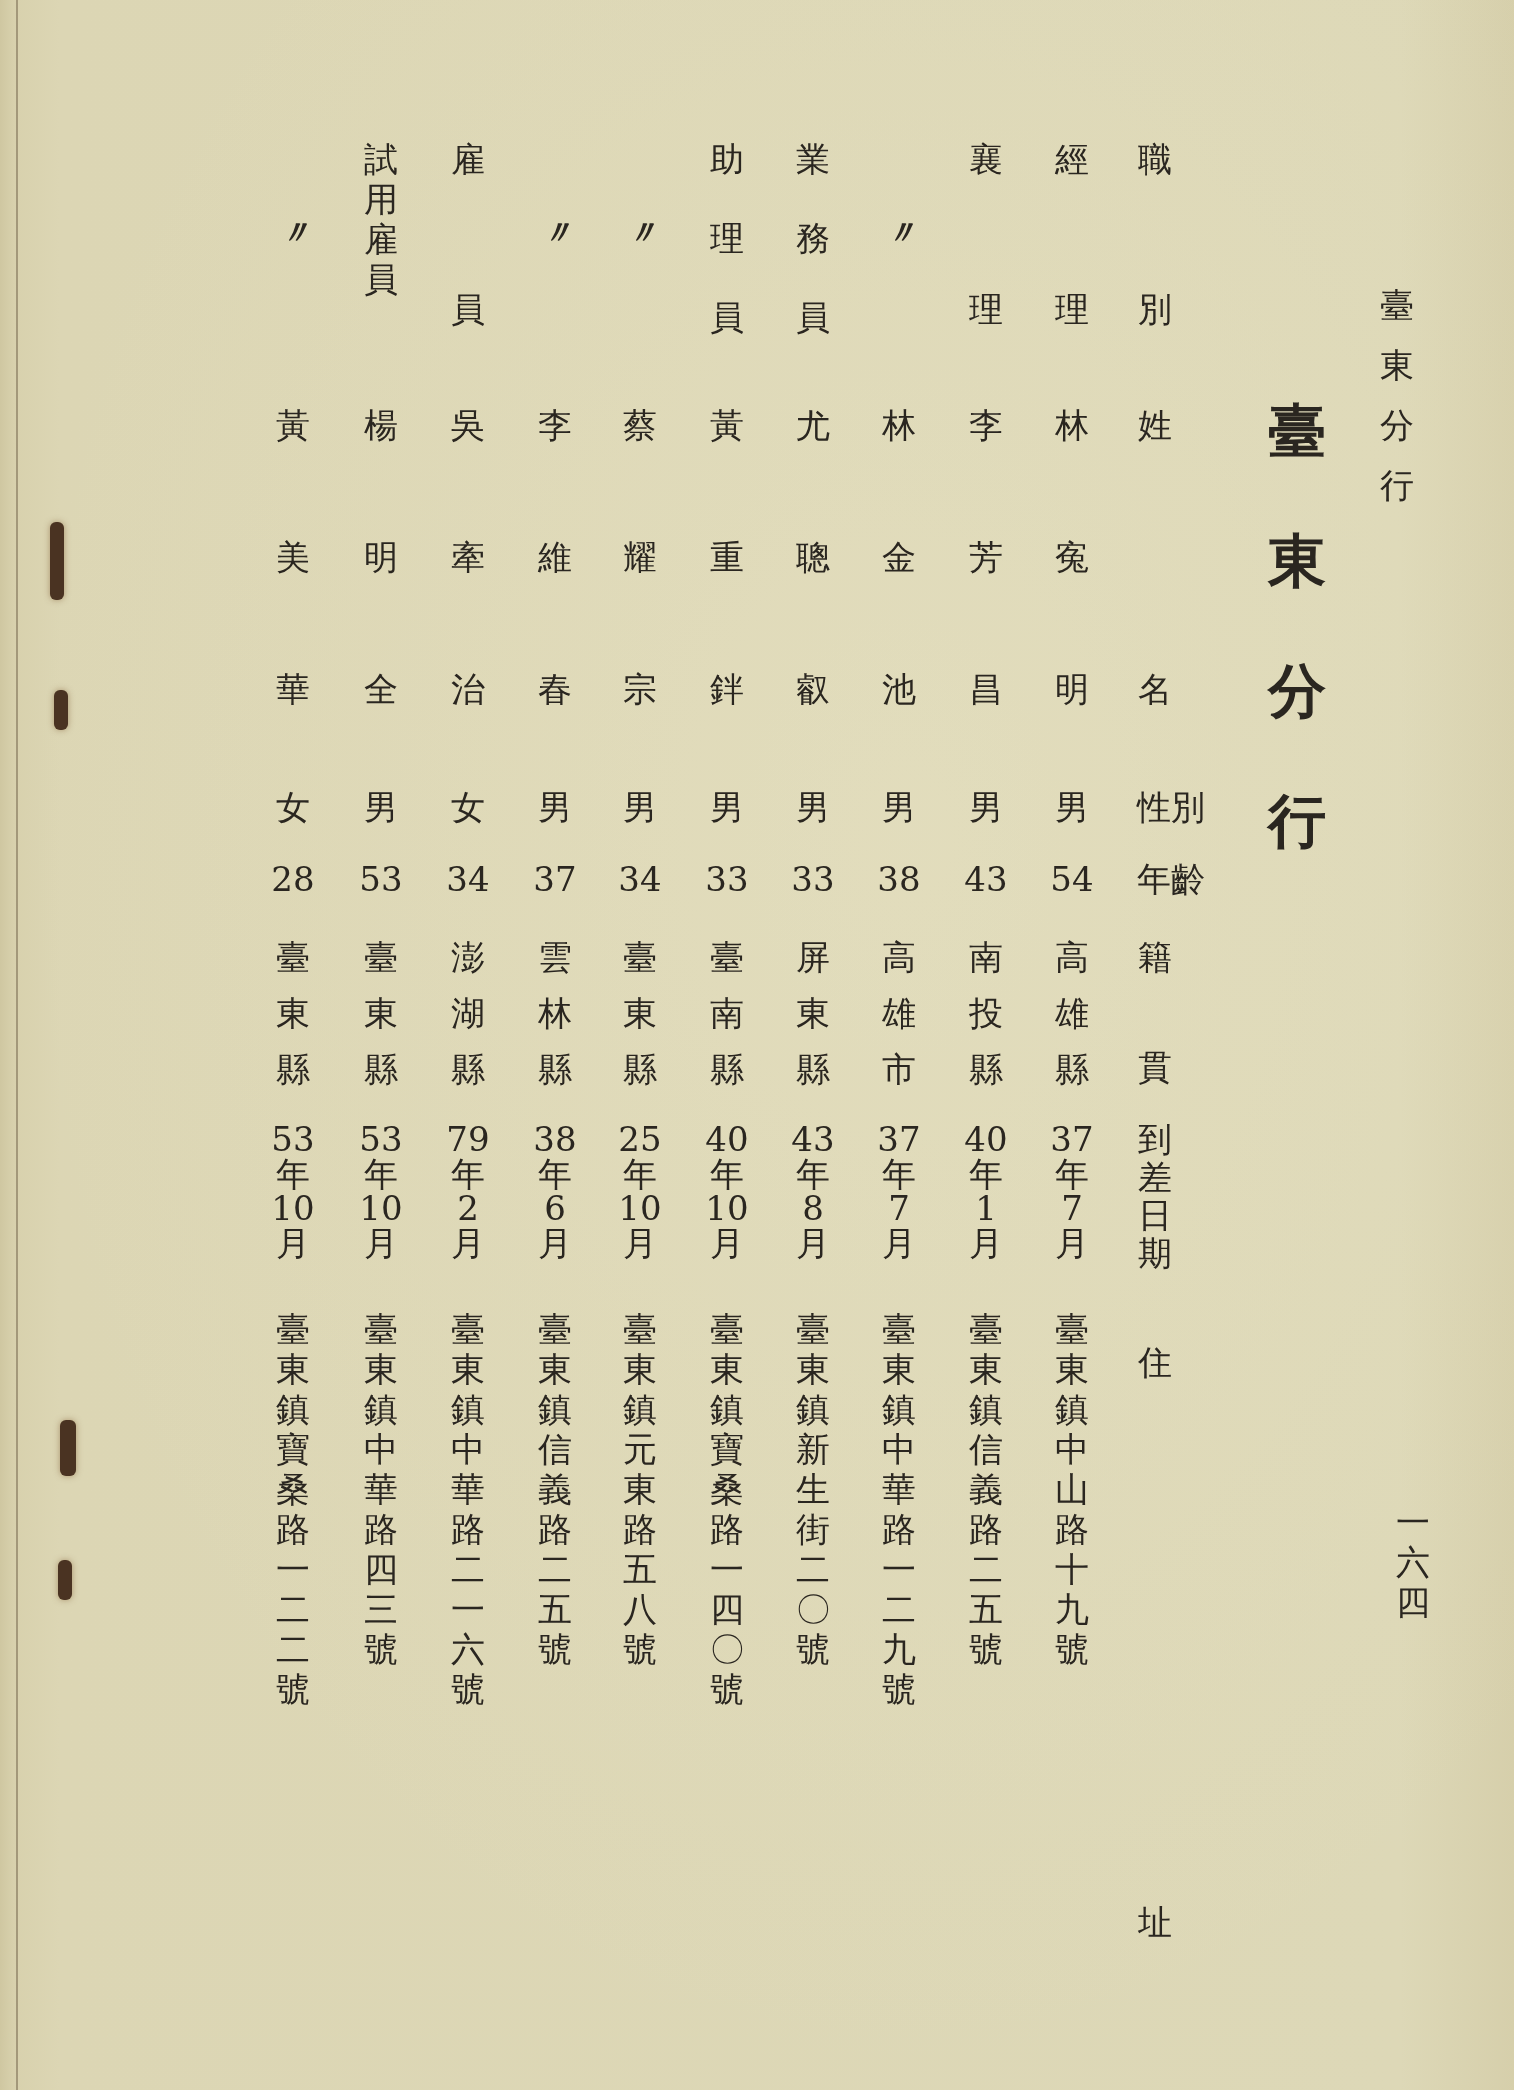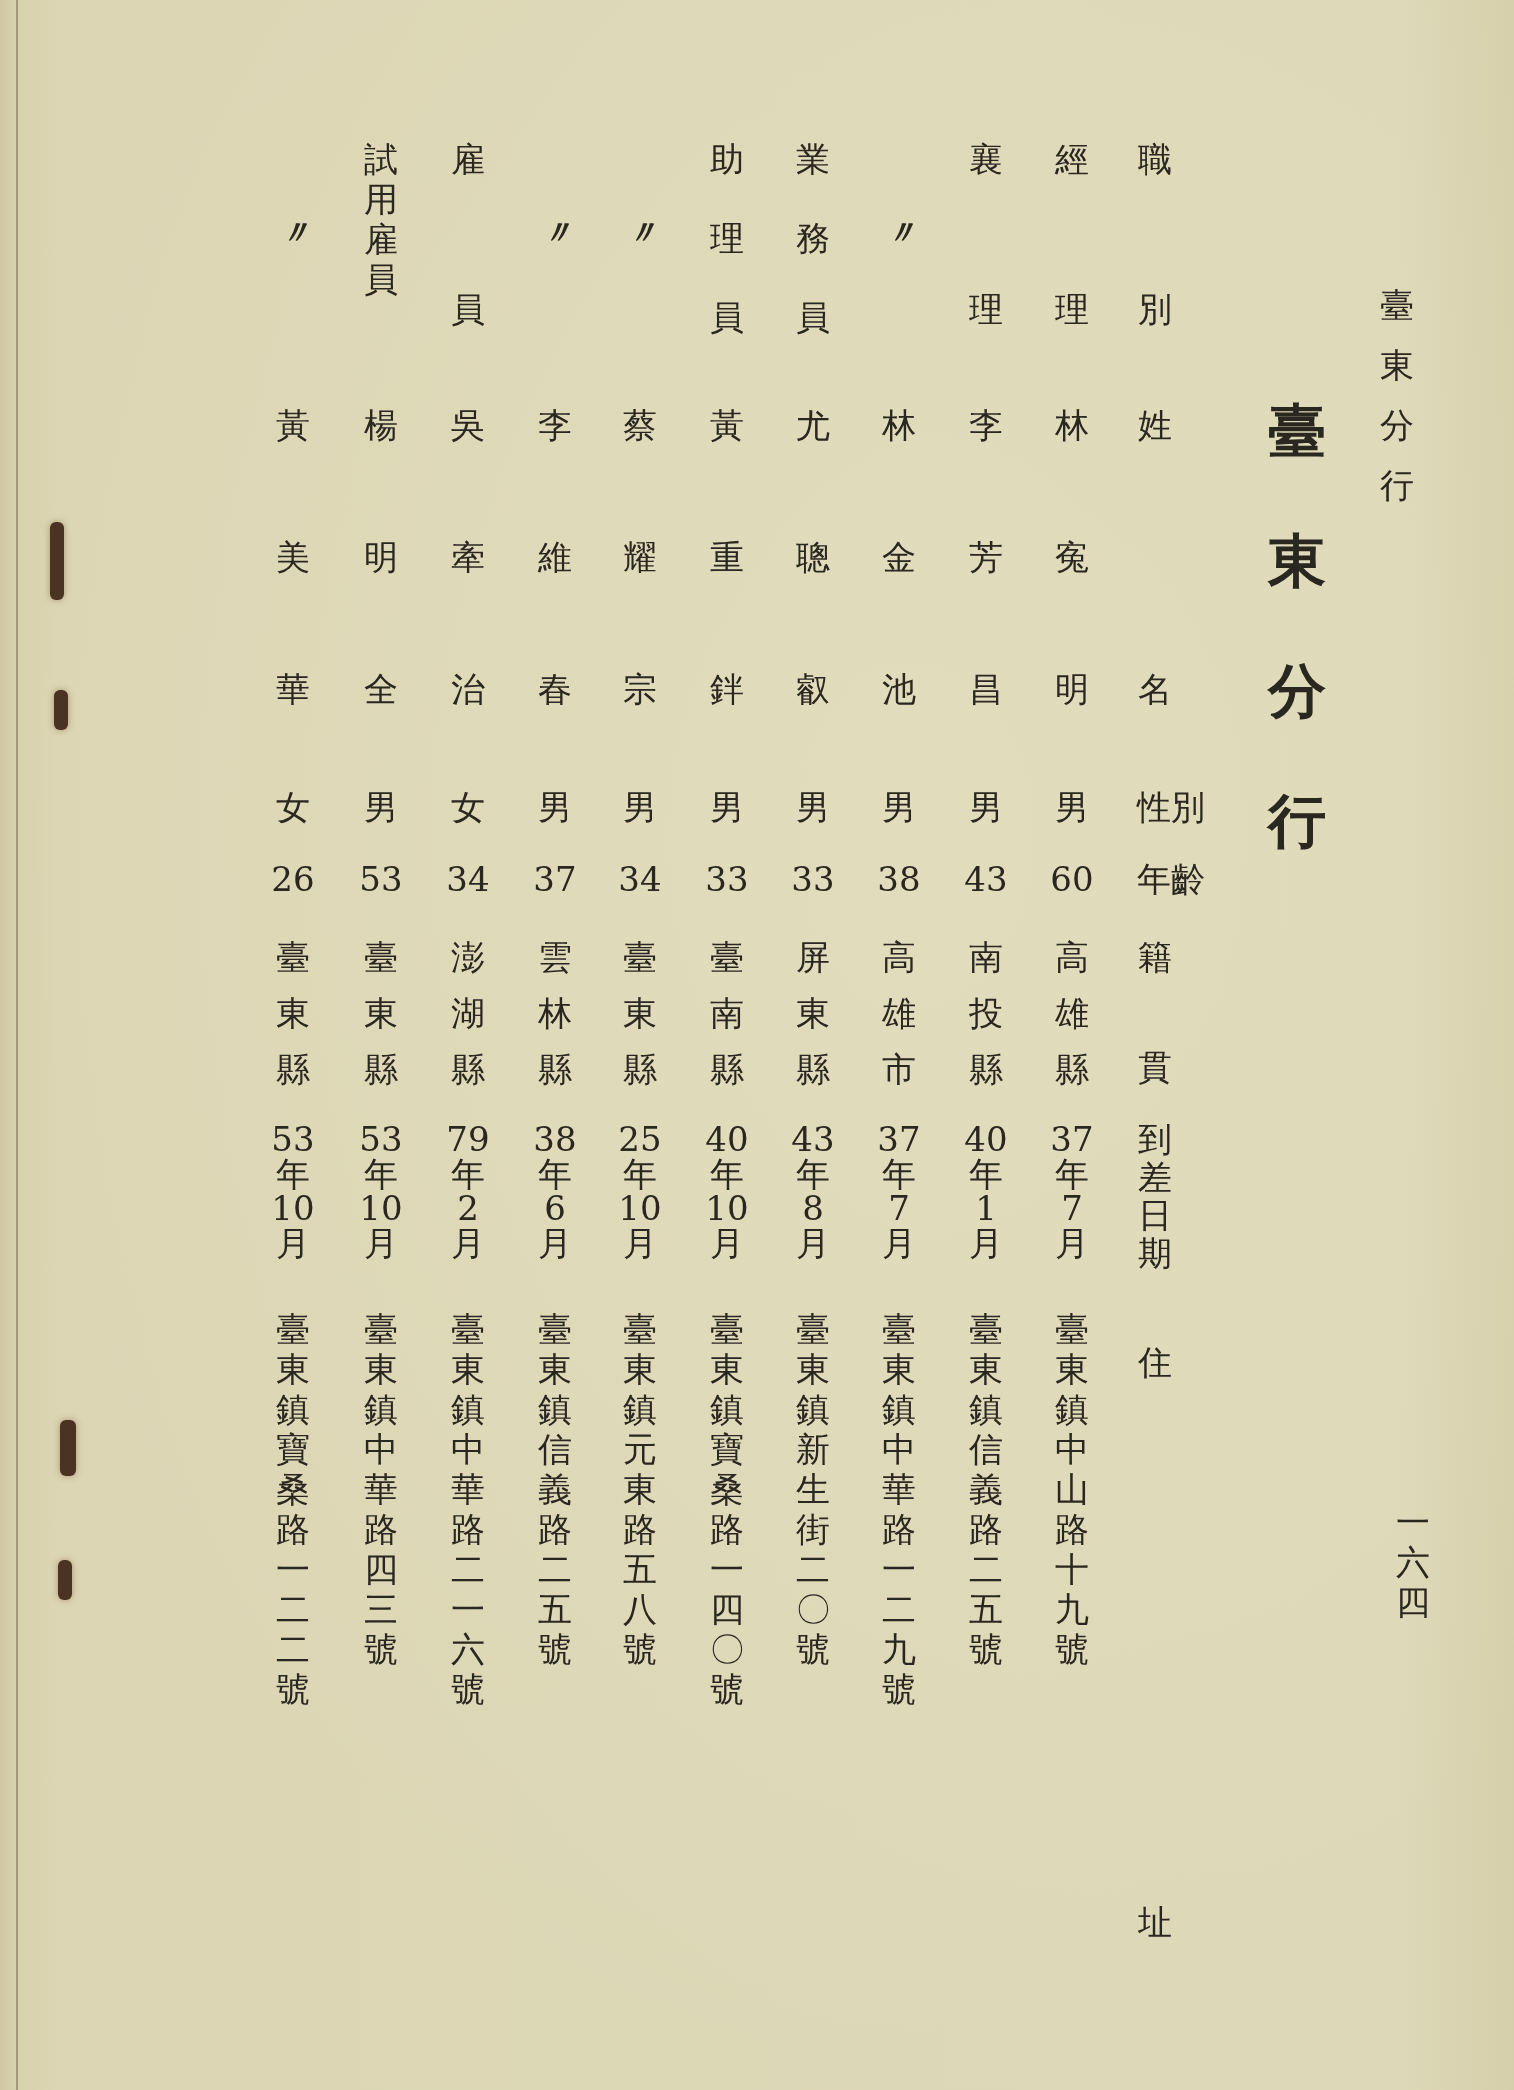--- a/index.html
+++ b/index.html
@@ -360,7 +360,7 @@
     <div class="cell" style="left: 263px; top: 540px;">美</div>
     <div class="cell" style="left: 263px; top: 672px;">華</div>
     <div class="cell" style="left: 263px; top: 790px;">女</div>
-    <div class="cell" style="left: 263px; top: 862px;">26</div>
+    <div class="cell" style="left: 263px; top: 862px;">28</div>
     <div class="vcol " style="width: 60px; left: 263px; top: 940px;">
       <span class="ch" style="font-size: 34px; margin-bottom: 22px;">臺</span>
       <span class="ch" style="font-size: 34px; margin-bottom: 22px;">東</span>

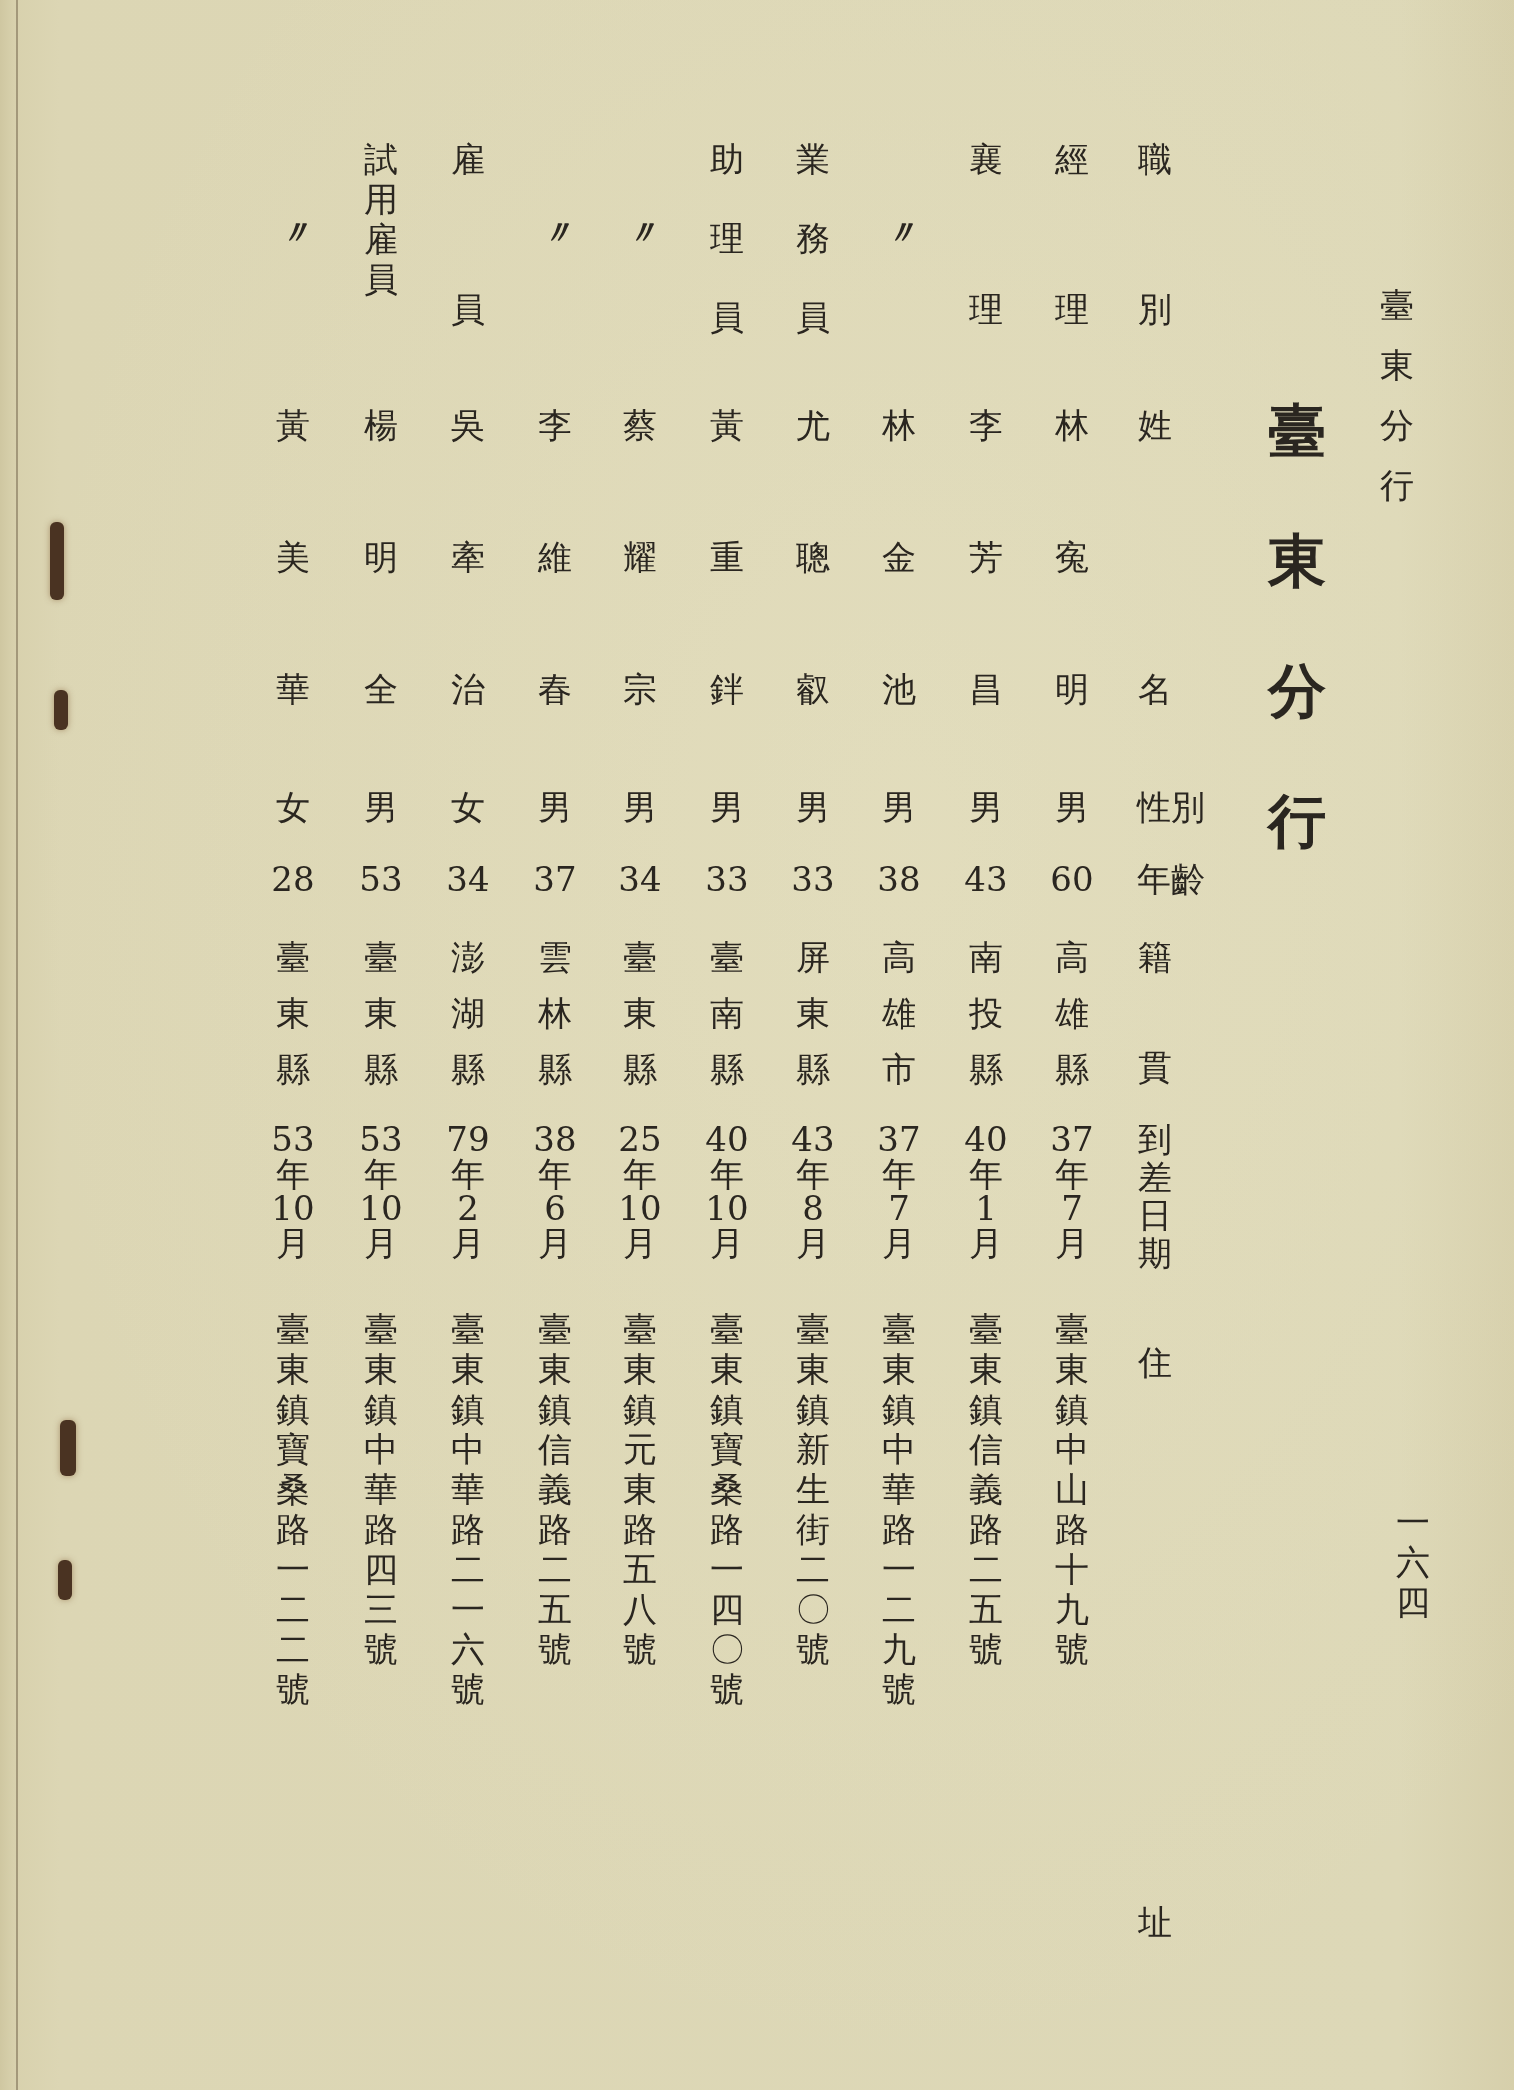--- a/index.html
+++ b/index.html
@@ -90,7 +90,7 @@
     <div class="cell" style="left: 1042px; top: 540px;">寃</div>
     <div class="cell" style="left: 1042px; top: 672px;">明</div>
     <div class="cell" style="left: 1042px; top: 790px;">男</div>
-    <div class="cell" style="left: 1042px; top: 862px;">60</div>
+    <div class="cell" style="left: 1042px; top: 862px;">54</div>
     <div class="vcol " style="width: 60px; left: 1042px; top: 940px;">
       <span class="ch" style="font-size: 34px; margin-bottom: 22px;">高</span>
       <span class="ch" style="font-size: 34px; margin-bottom: 22px;">雄</span>

